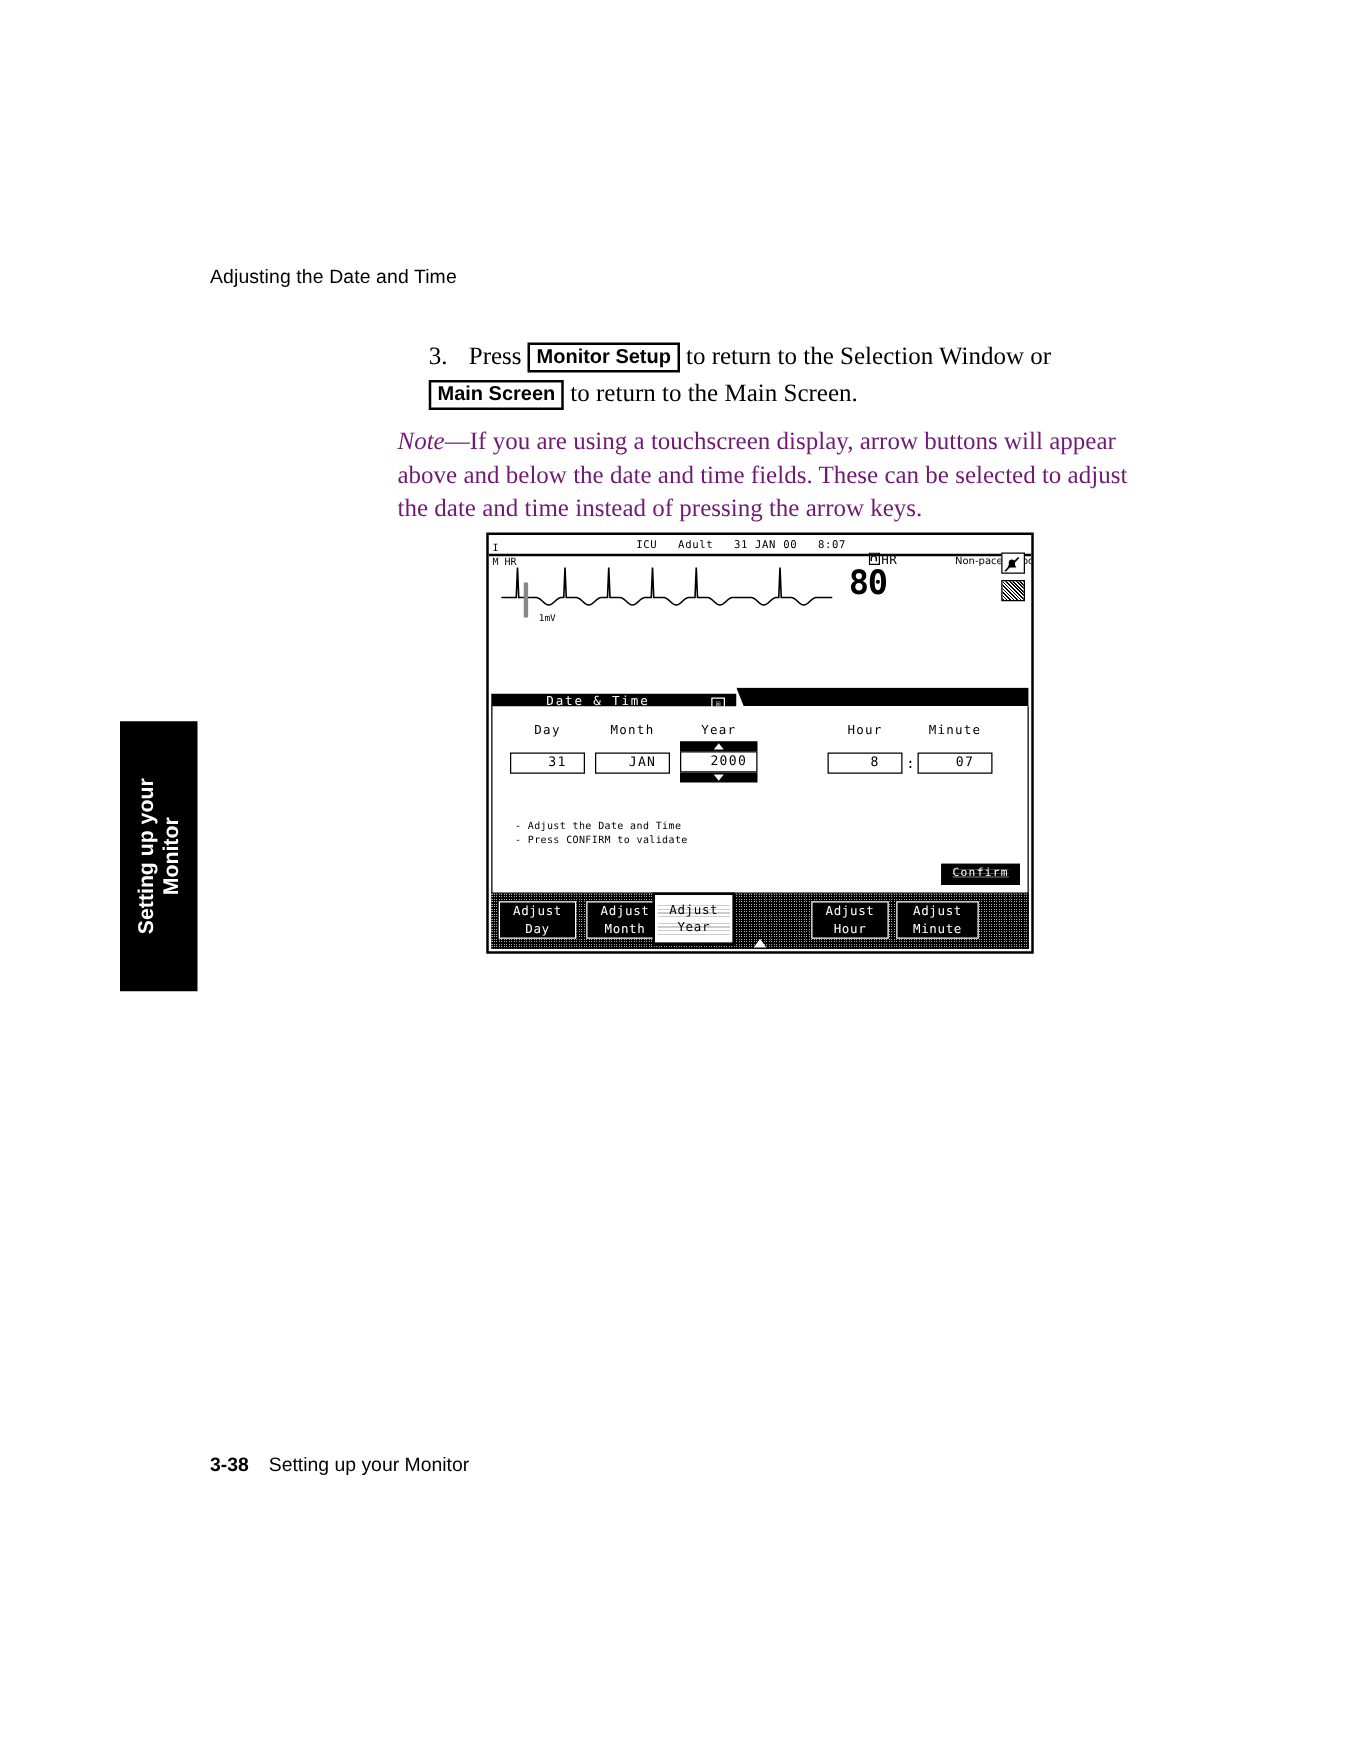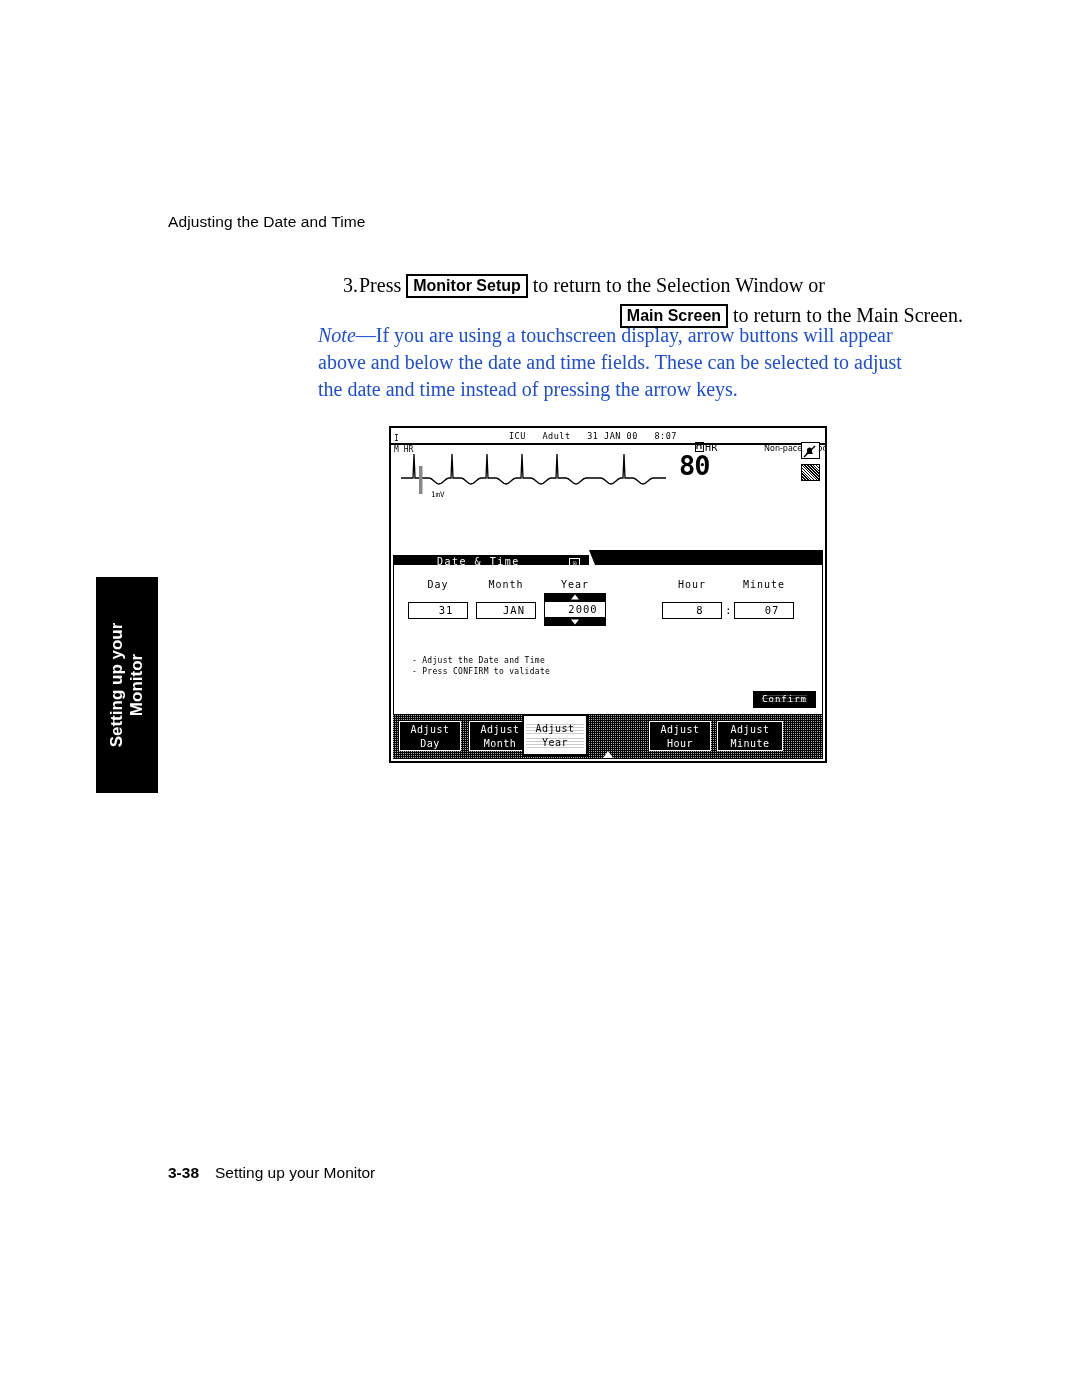--- a/index.html
+++ b/index.html
@@ -23,7 +23,7 @@
     line-height:28px;
   }
   .step .num{position:absolute;left:0;top:0;}
-  .step .body{margin-left:16px;}
+  .step .body{margin-left:32px;}
   .kbd{
     display:inline-block;
     font-family:"Liberation Sans", sans-serif;

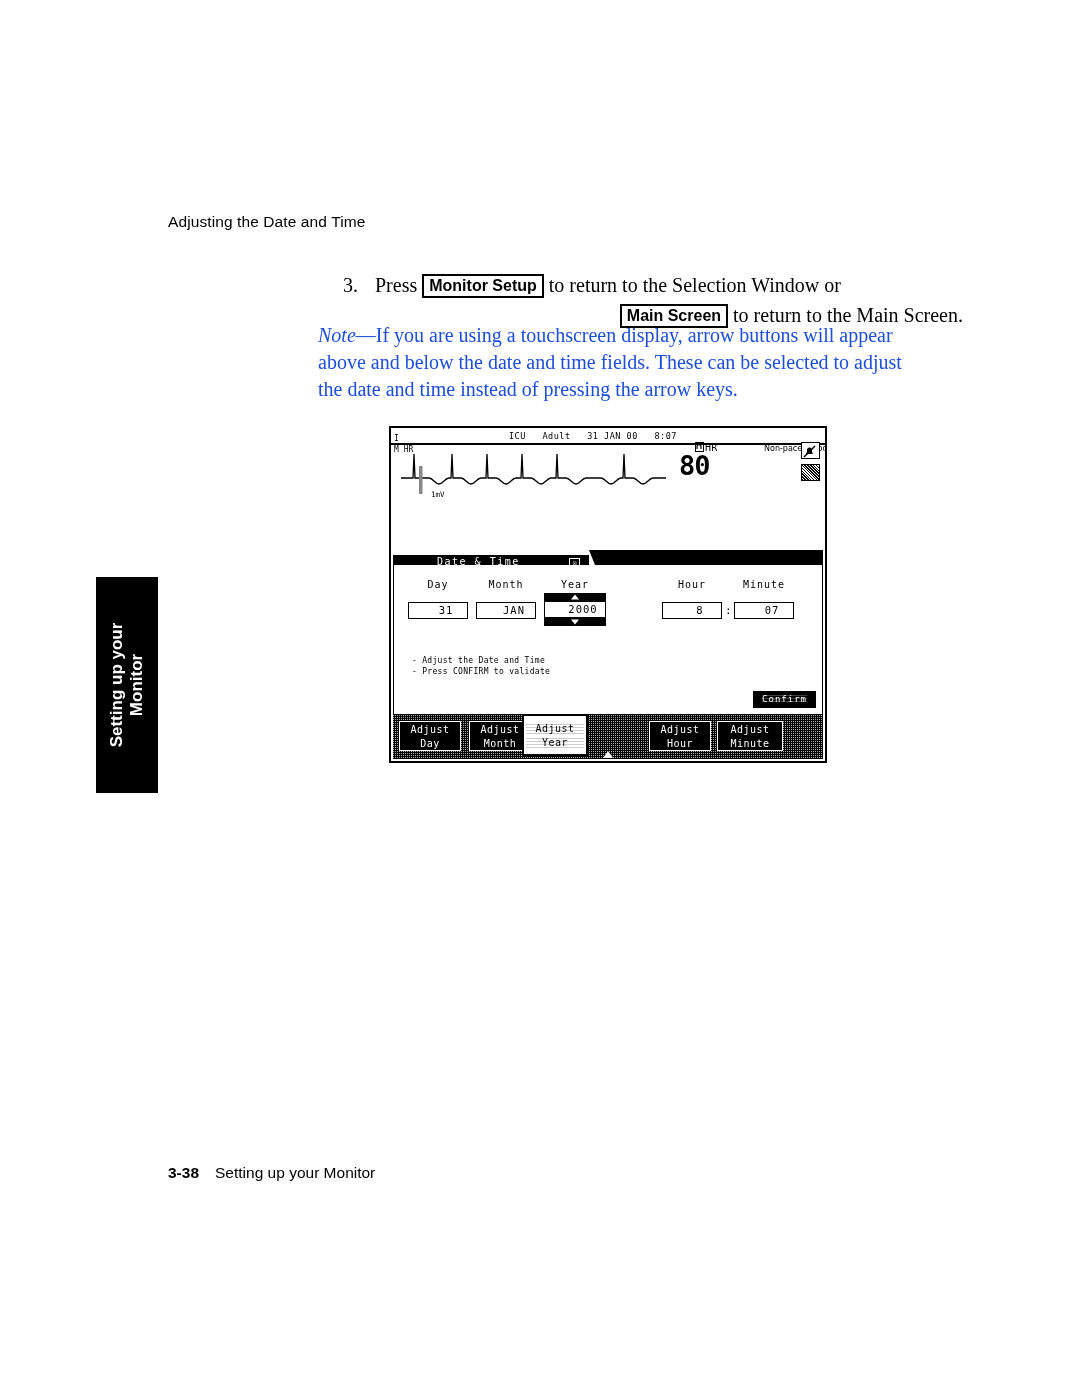--- a/index.html
+++ b/index.html
@@ -32,7 +32,7 @@
     line-height:19px;vertical-align:1px;
     background:#fff;
   }
-  .line2{display:block;margin-top:2px;text-align:right;}
+  .line2{display:block;margin-top:2px;}
 
   
   .note{

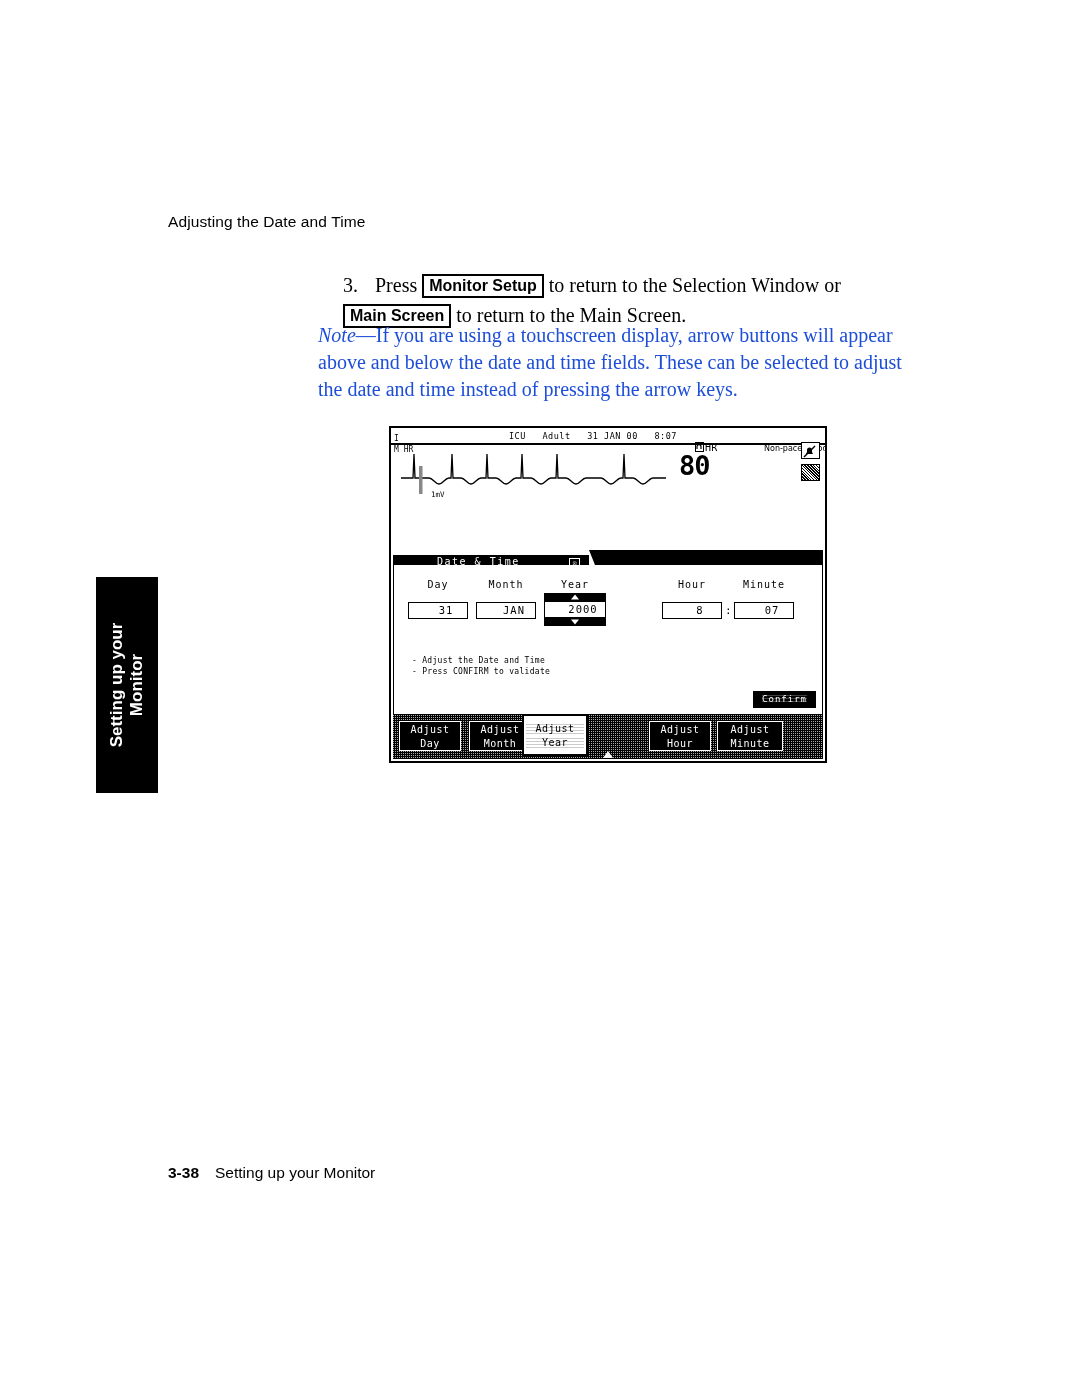--- a/index.html
+++ b/index.html
@@ -36,9 +36,9 @@
 
   
   .note{
-    position:absolute;left:318px;top:322px;width:600px;
+    position:absolute;left:318px;top:340px;width:600px;
     font-family:"Liberation Serif", serif;font-size:20px;
-    line-height:27px;color:#1d4ed8;
+    line-height:27px;color:#701a75;
   }
   .note i{font-style:italic;}
 

